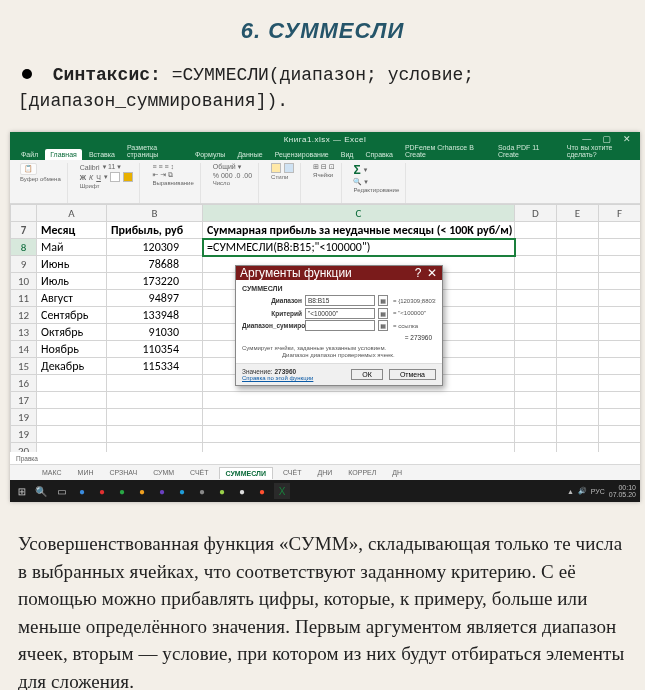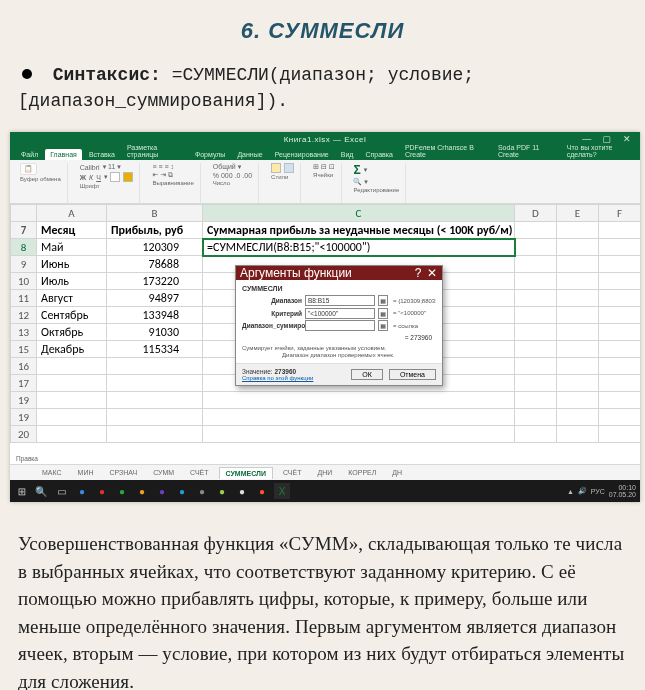--- a/index.html
+++ b/index.html
@@ -267,6 +267,15 @@
               <td></td>
             </tr>
             <tr>
+              <td class="rowh">14</td>
+              <td>Ноябрь</td>
+              <td class="num">110354</td>
+              <td class="cellC"></td>
+              <td></td>
+              <td></td>
+              <td></td>
+            </tr>
+            <tr>
               <td class="rowh">15</td>
               <td>Декабрь</td>
               <td class="num">115334</td>

